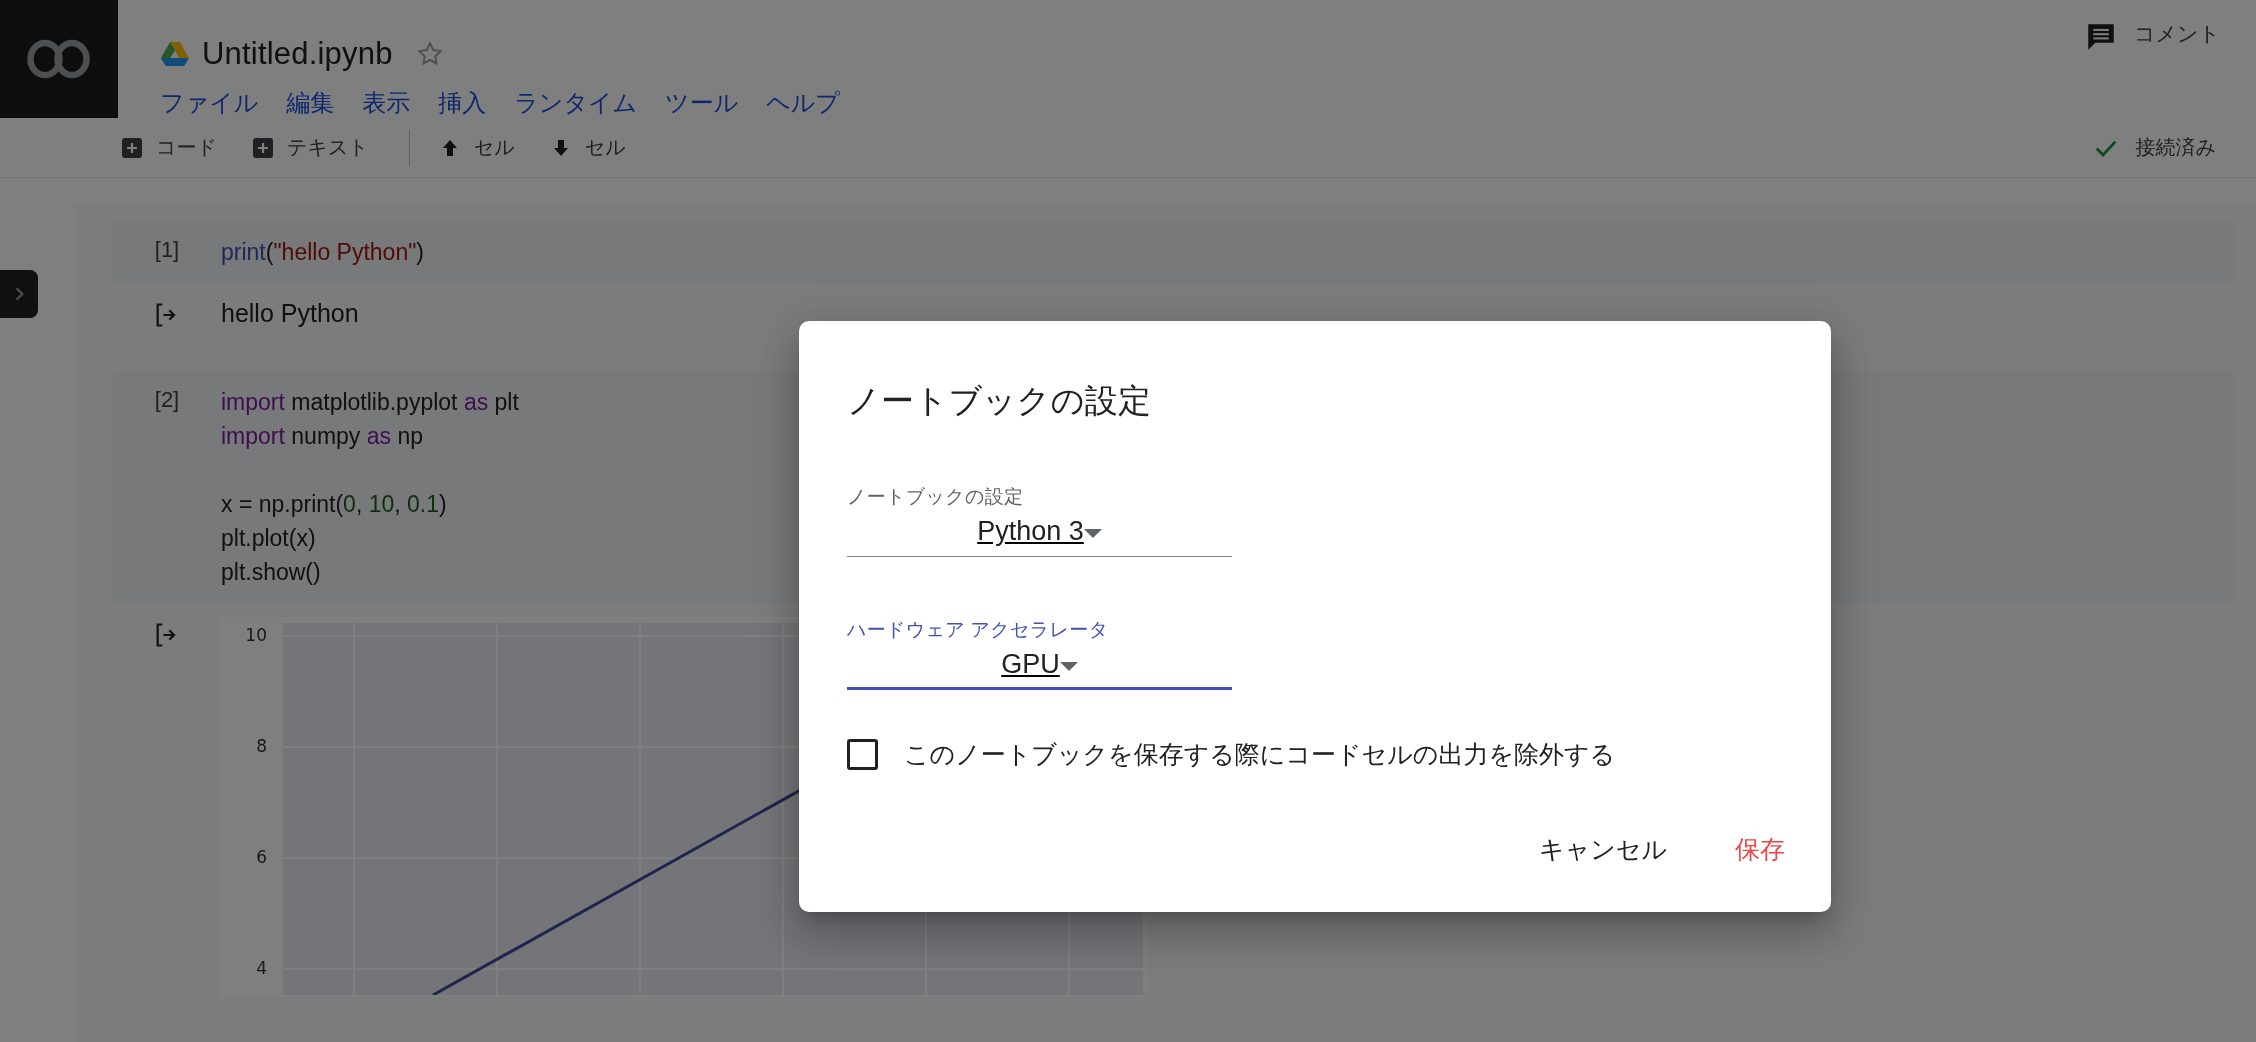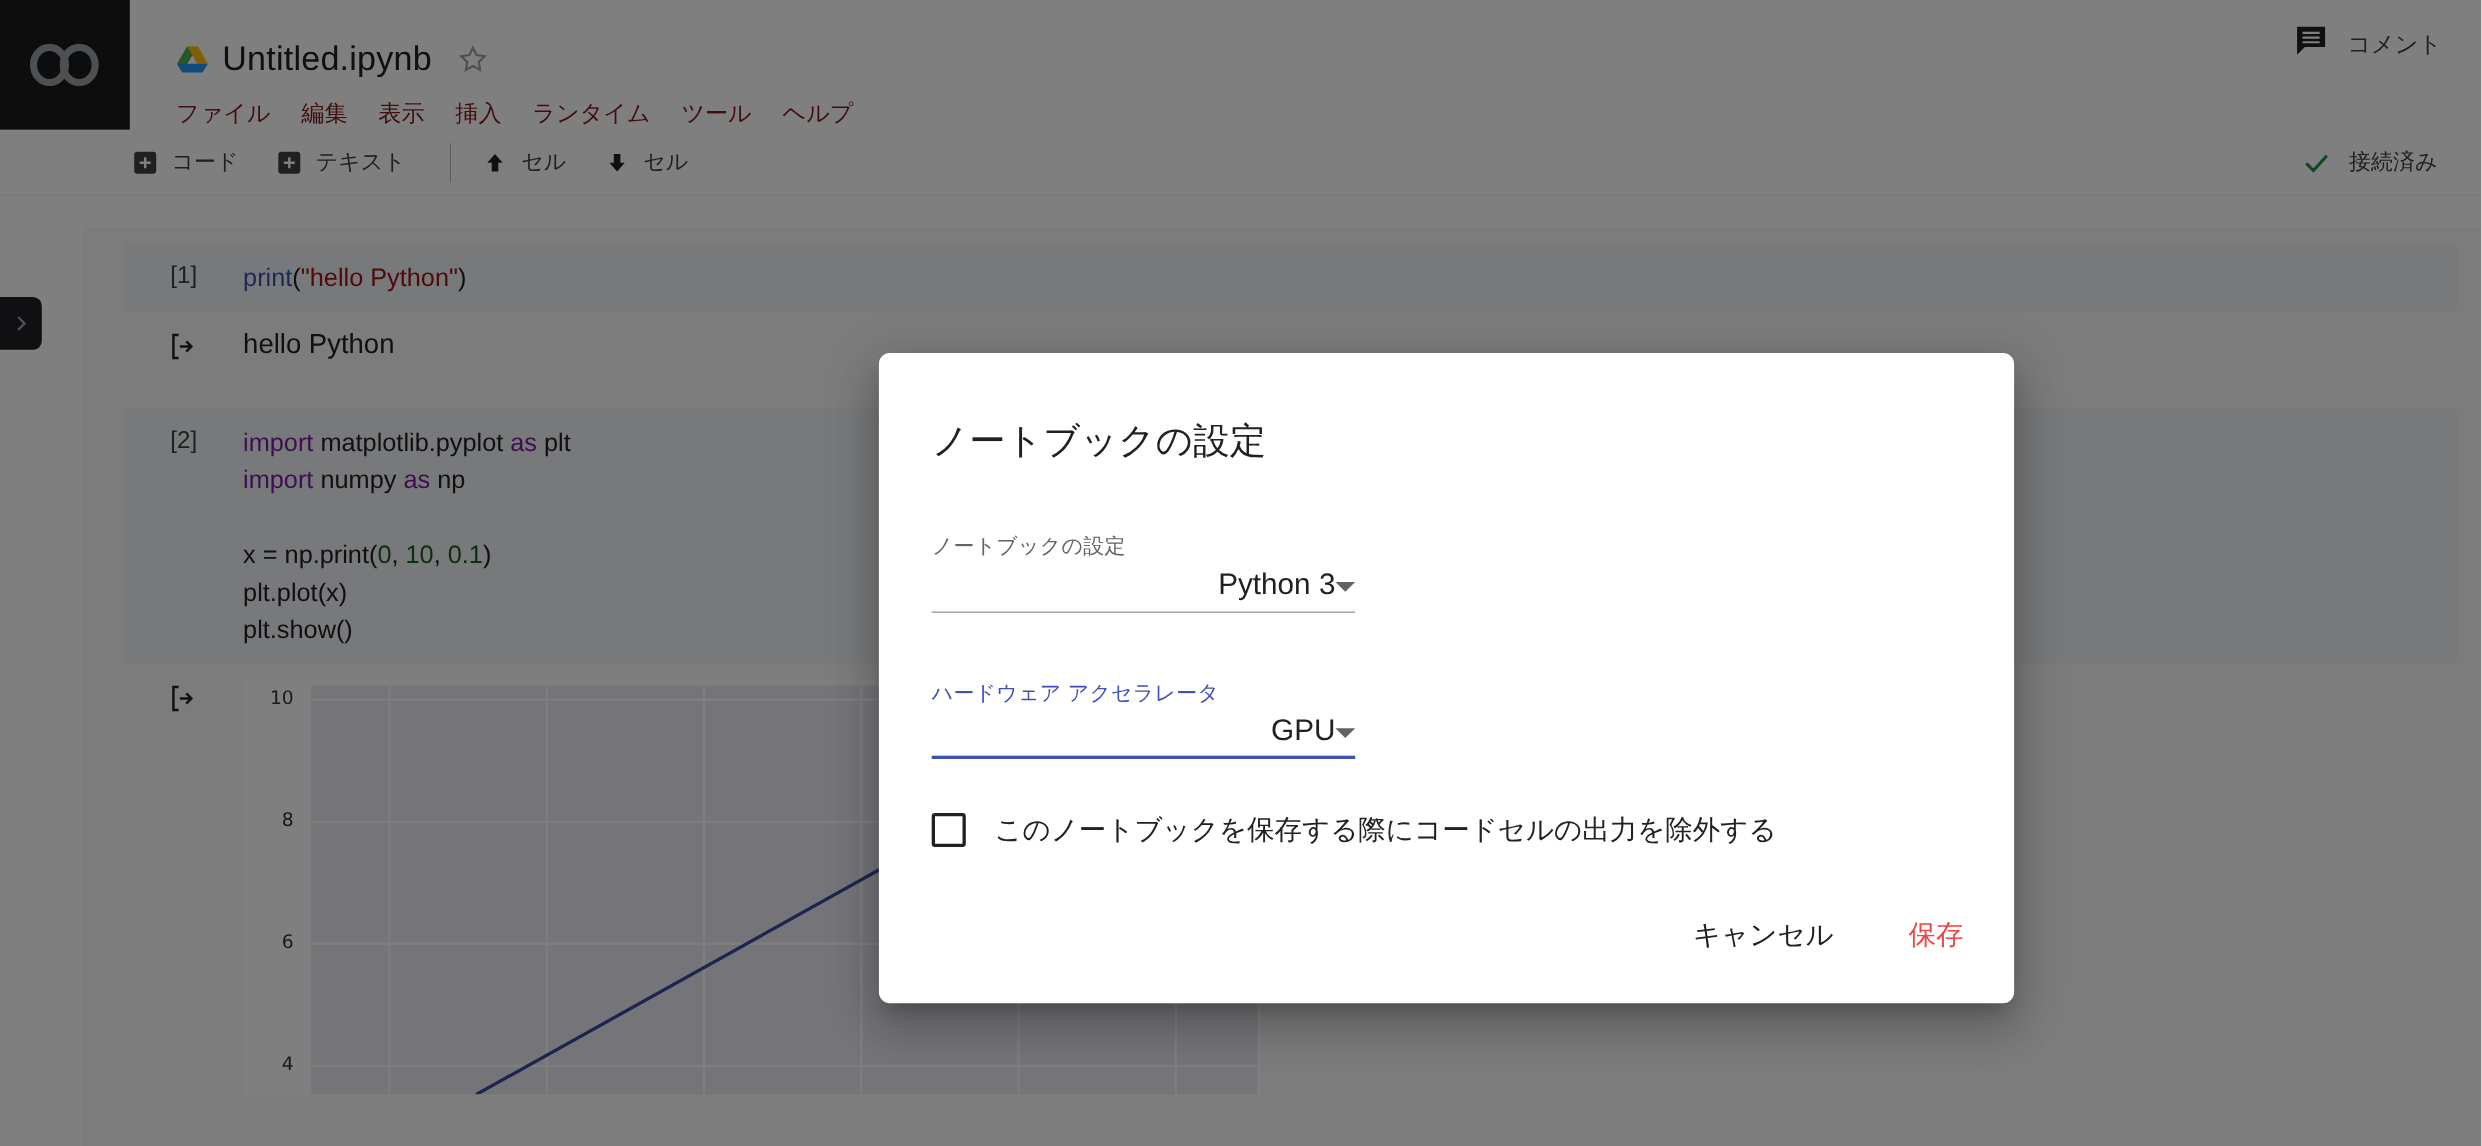--- a/index.html
+++ b/index.html
@@ -88,7 +88,7 @@
   }
   .comment-btn {
     display: flex;
-    align-items: flex-end;
+    align-items: flex-start;
     cursor: pointer;
   }
   .comment-icon { width: 34px; height: 34px; margin-right: 16px; flex: none; }

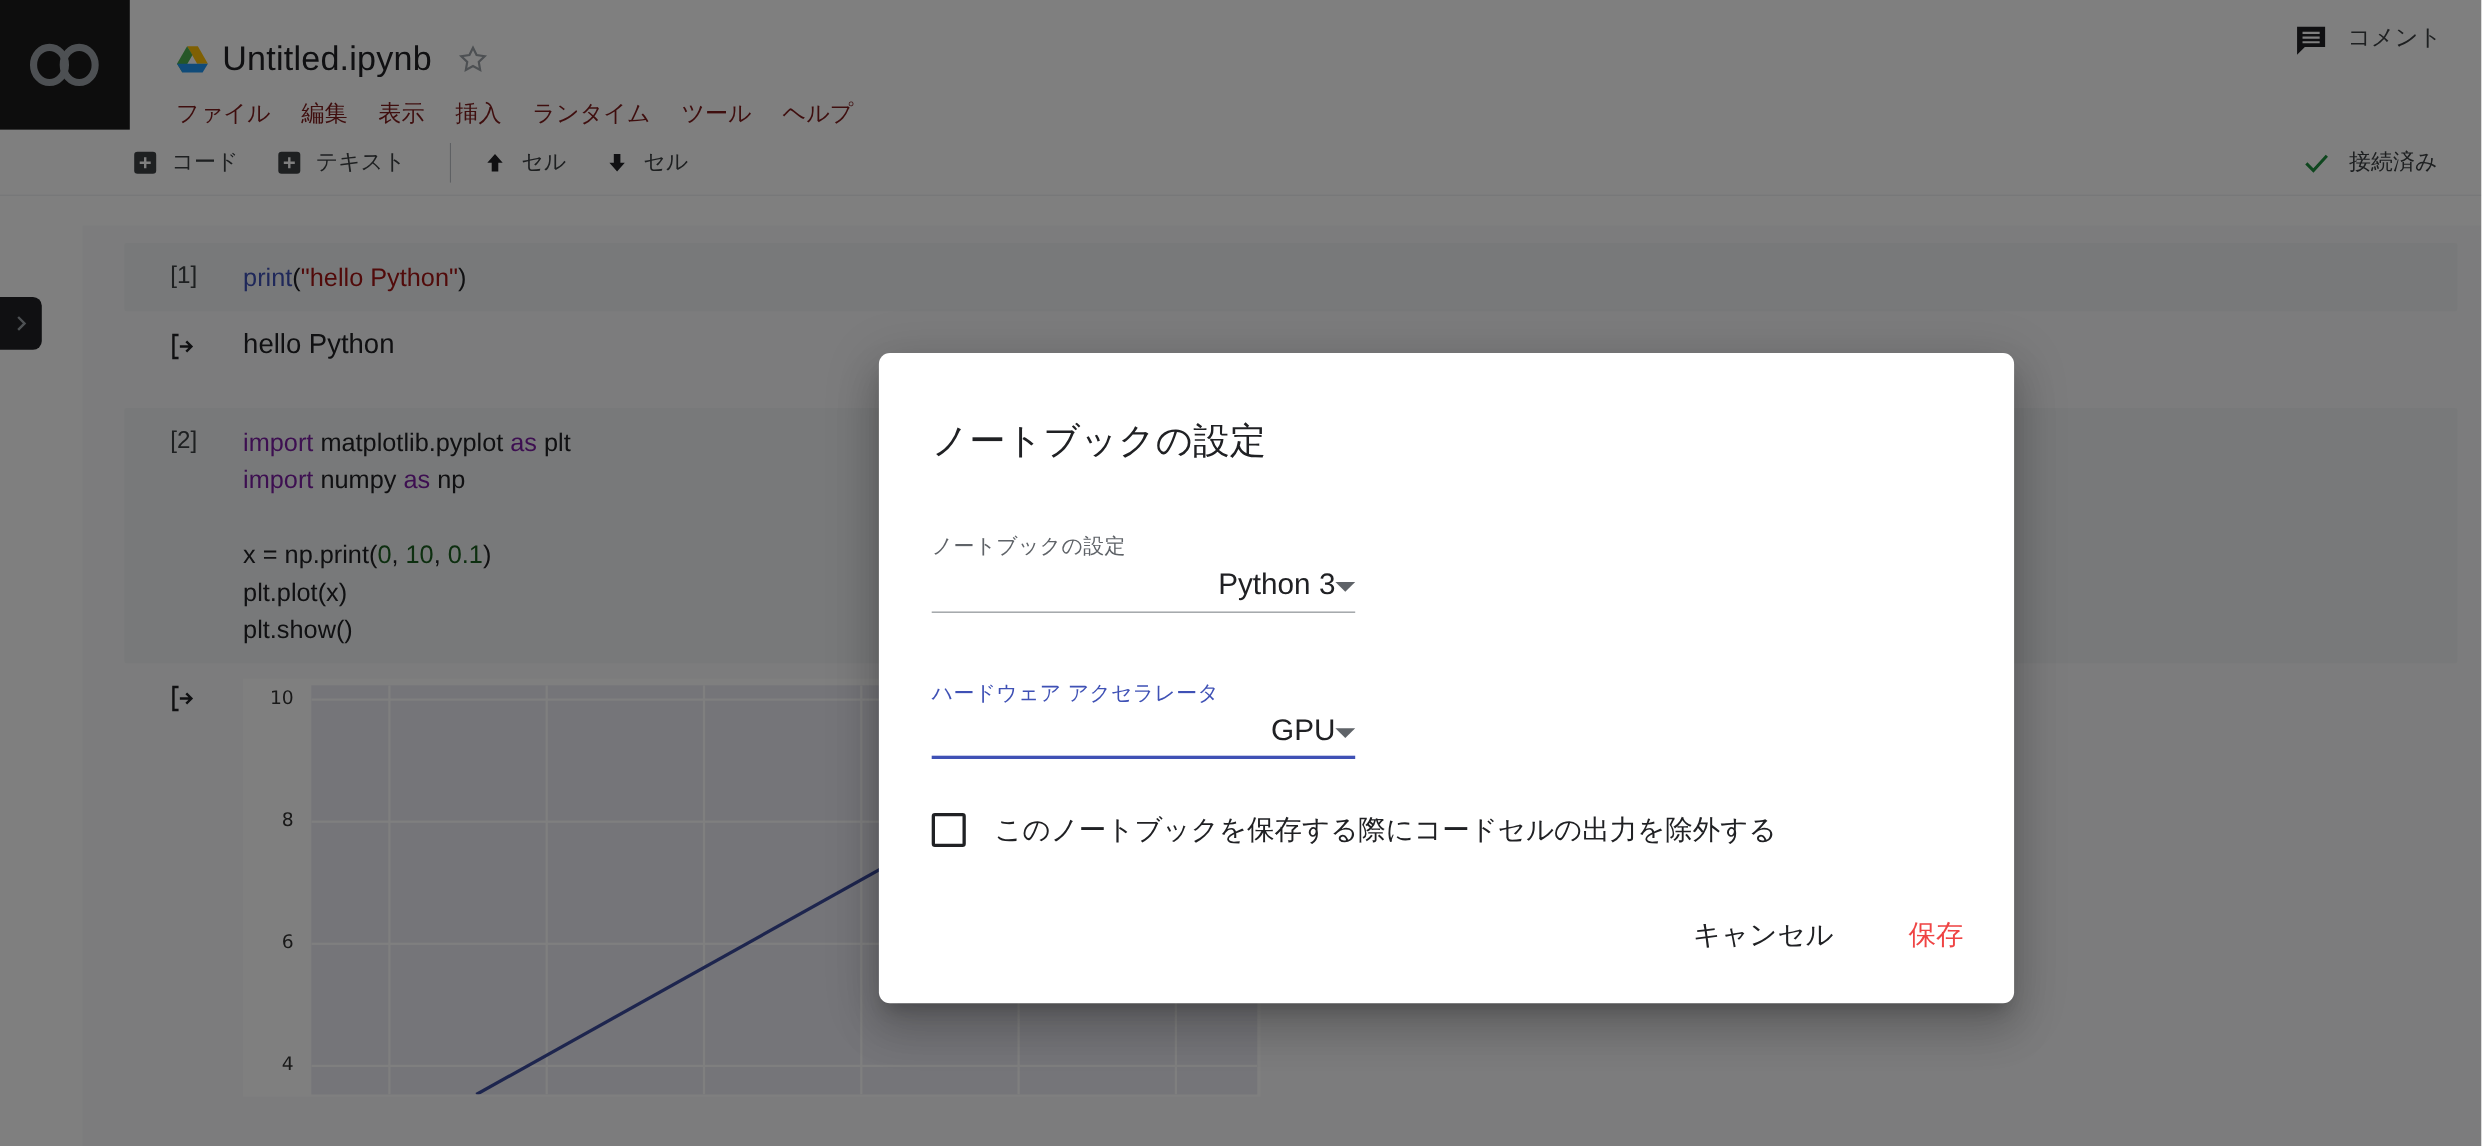--- a/index.html
+++ b/index.html
@@ -72,8 +72,8 @@
     margin-top: 2px;
   }
   .menu-item {
-    font-size: 21px;
-    color: #7f1d1d;
+    font-size: 24px;
+    color: #1d4ed8;
     margin-right: 28px;
     white-space: nowrap;
     cursor: pointer;

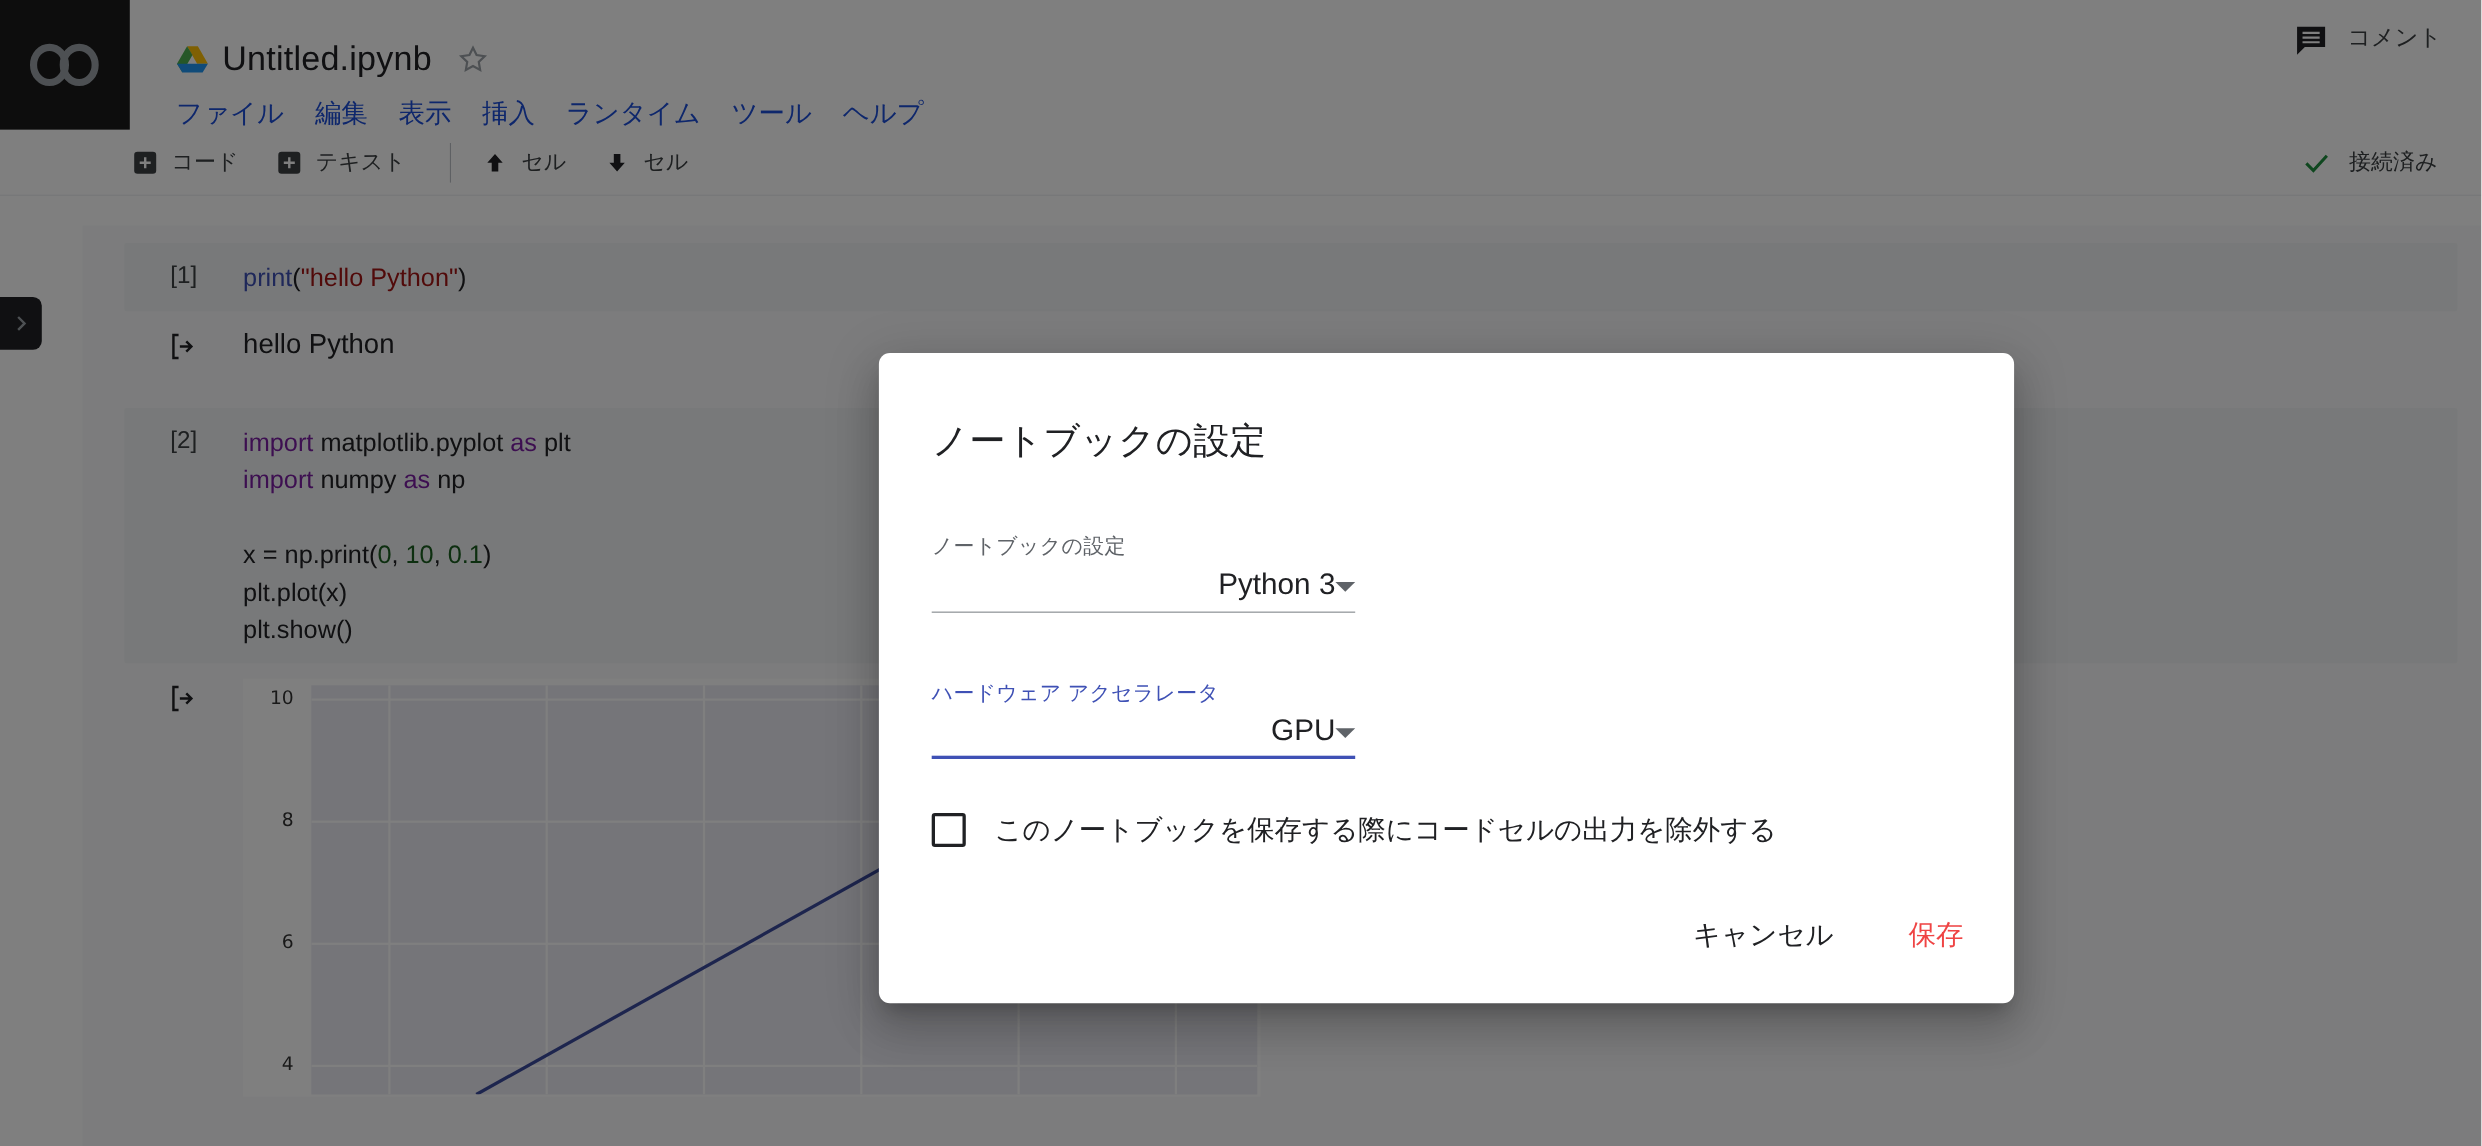--- a/index.html
+++ b/index.html
@@ -285,11 +285,12 @@
     position: relative;
     display: flex;
     align-items: flex-end;
-    justify-content: flex-end;
+    justify-content: center;
     border-bottom: 1px solid #80868b;
     padding-bottom: 9px;
     width: 385px;
     cursor: pointer;
+    text-decoration: underline;
   }
   .select-row.focused {
     border-bottom: 3px solid #3f51b5;

